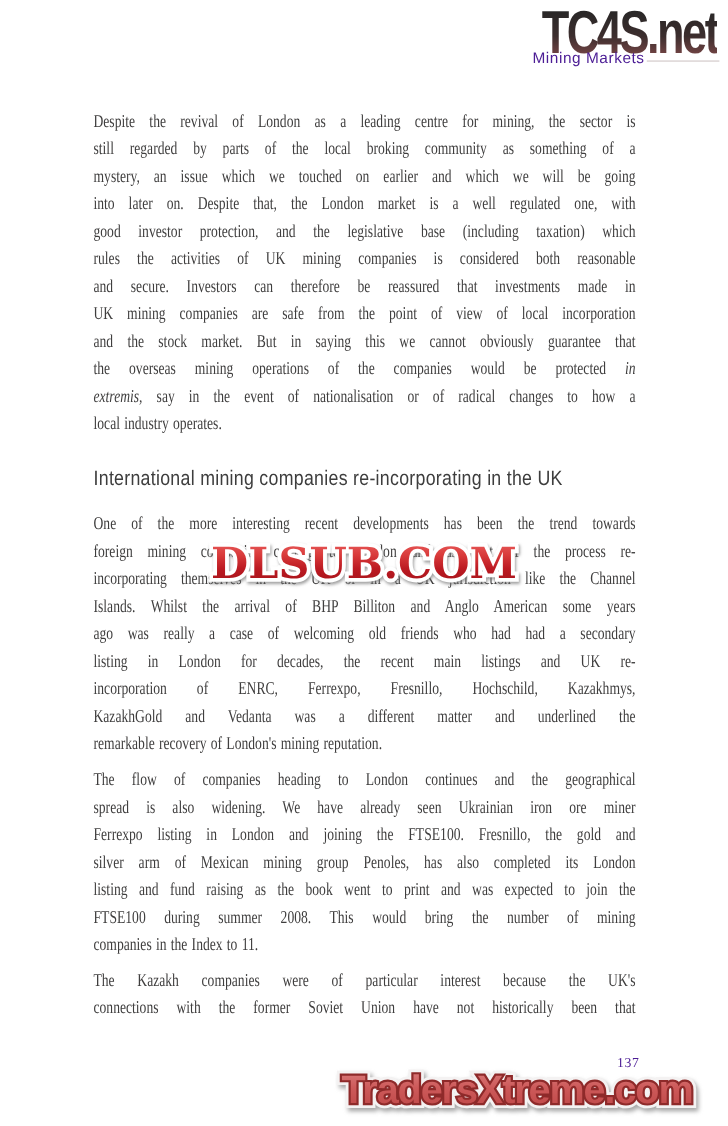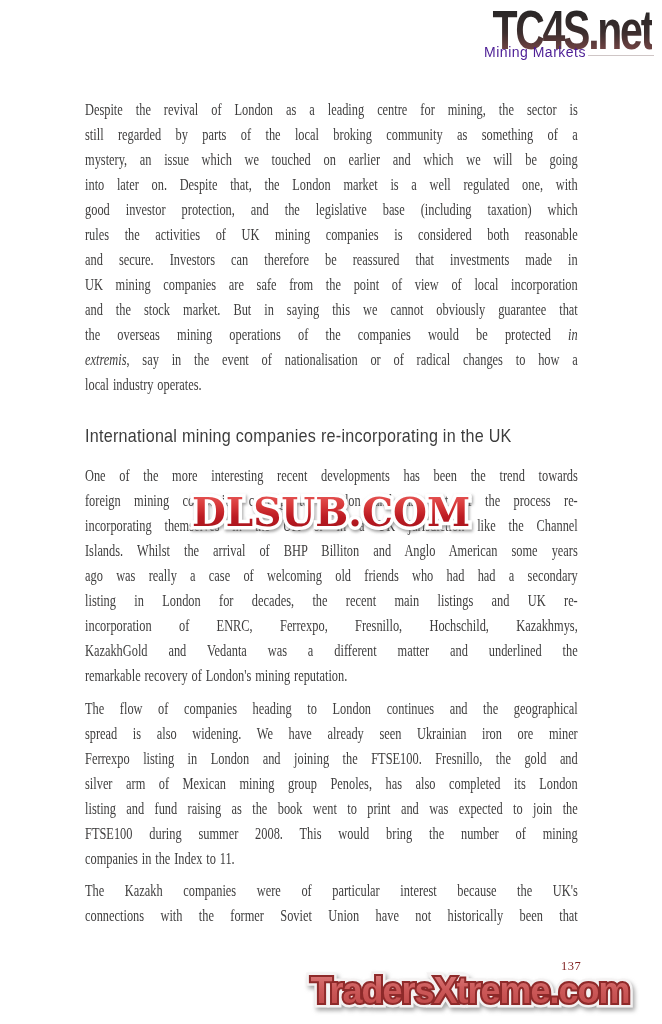--- a/index.html
+++ b/index.html
@@ -74,7 +74,7 @@
   
   .page-number {
     position:absolute; left:561px; top:959px;
-    font-size:12.5px; color:#7f1d1d; letter-spacing:.5px;
+    font-size:12.5px; color:#4c1d95; letter-spacing:.5px;
   }
   .banner {
     position:absolute; left:282px; top:968px; width:376px; height:50px;

